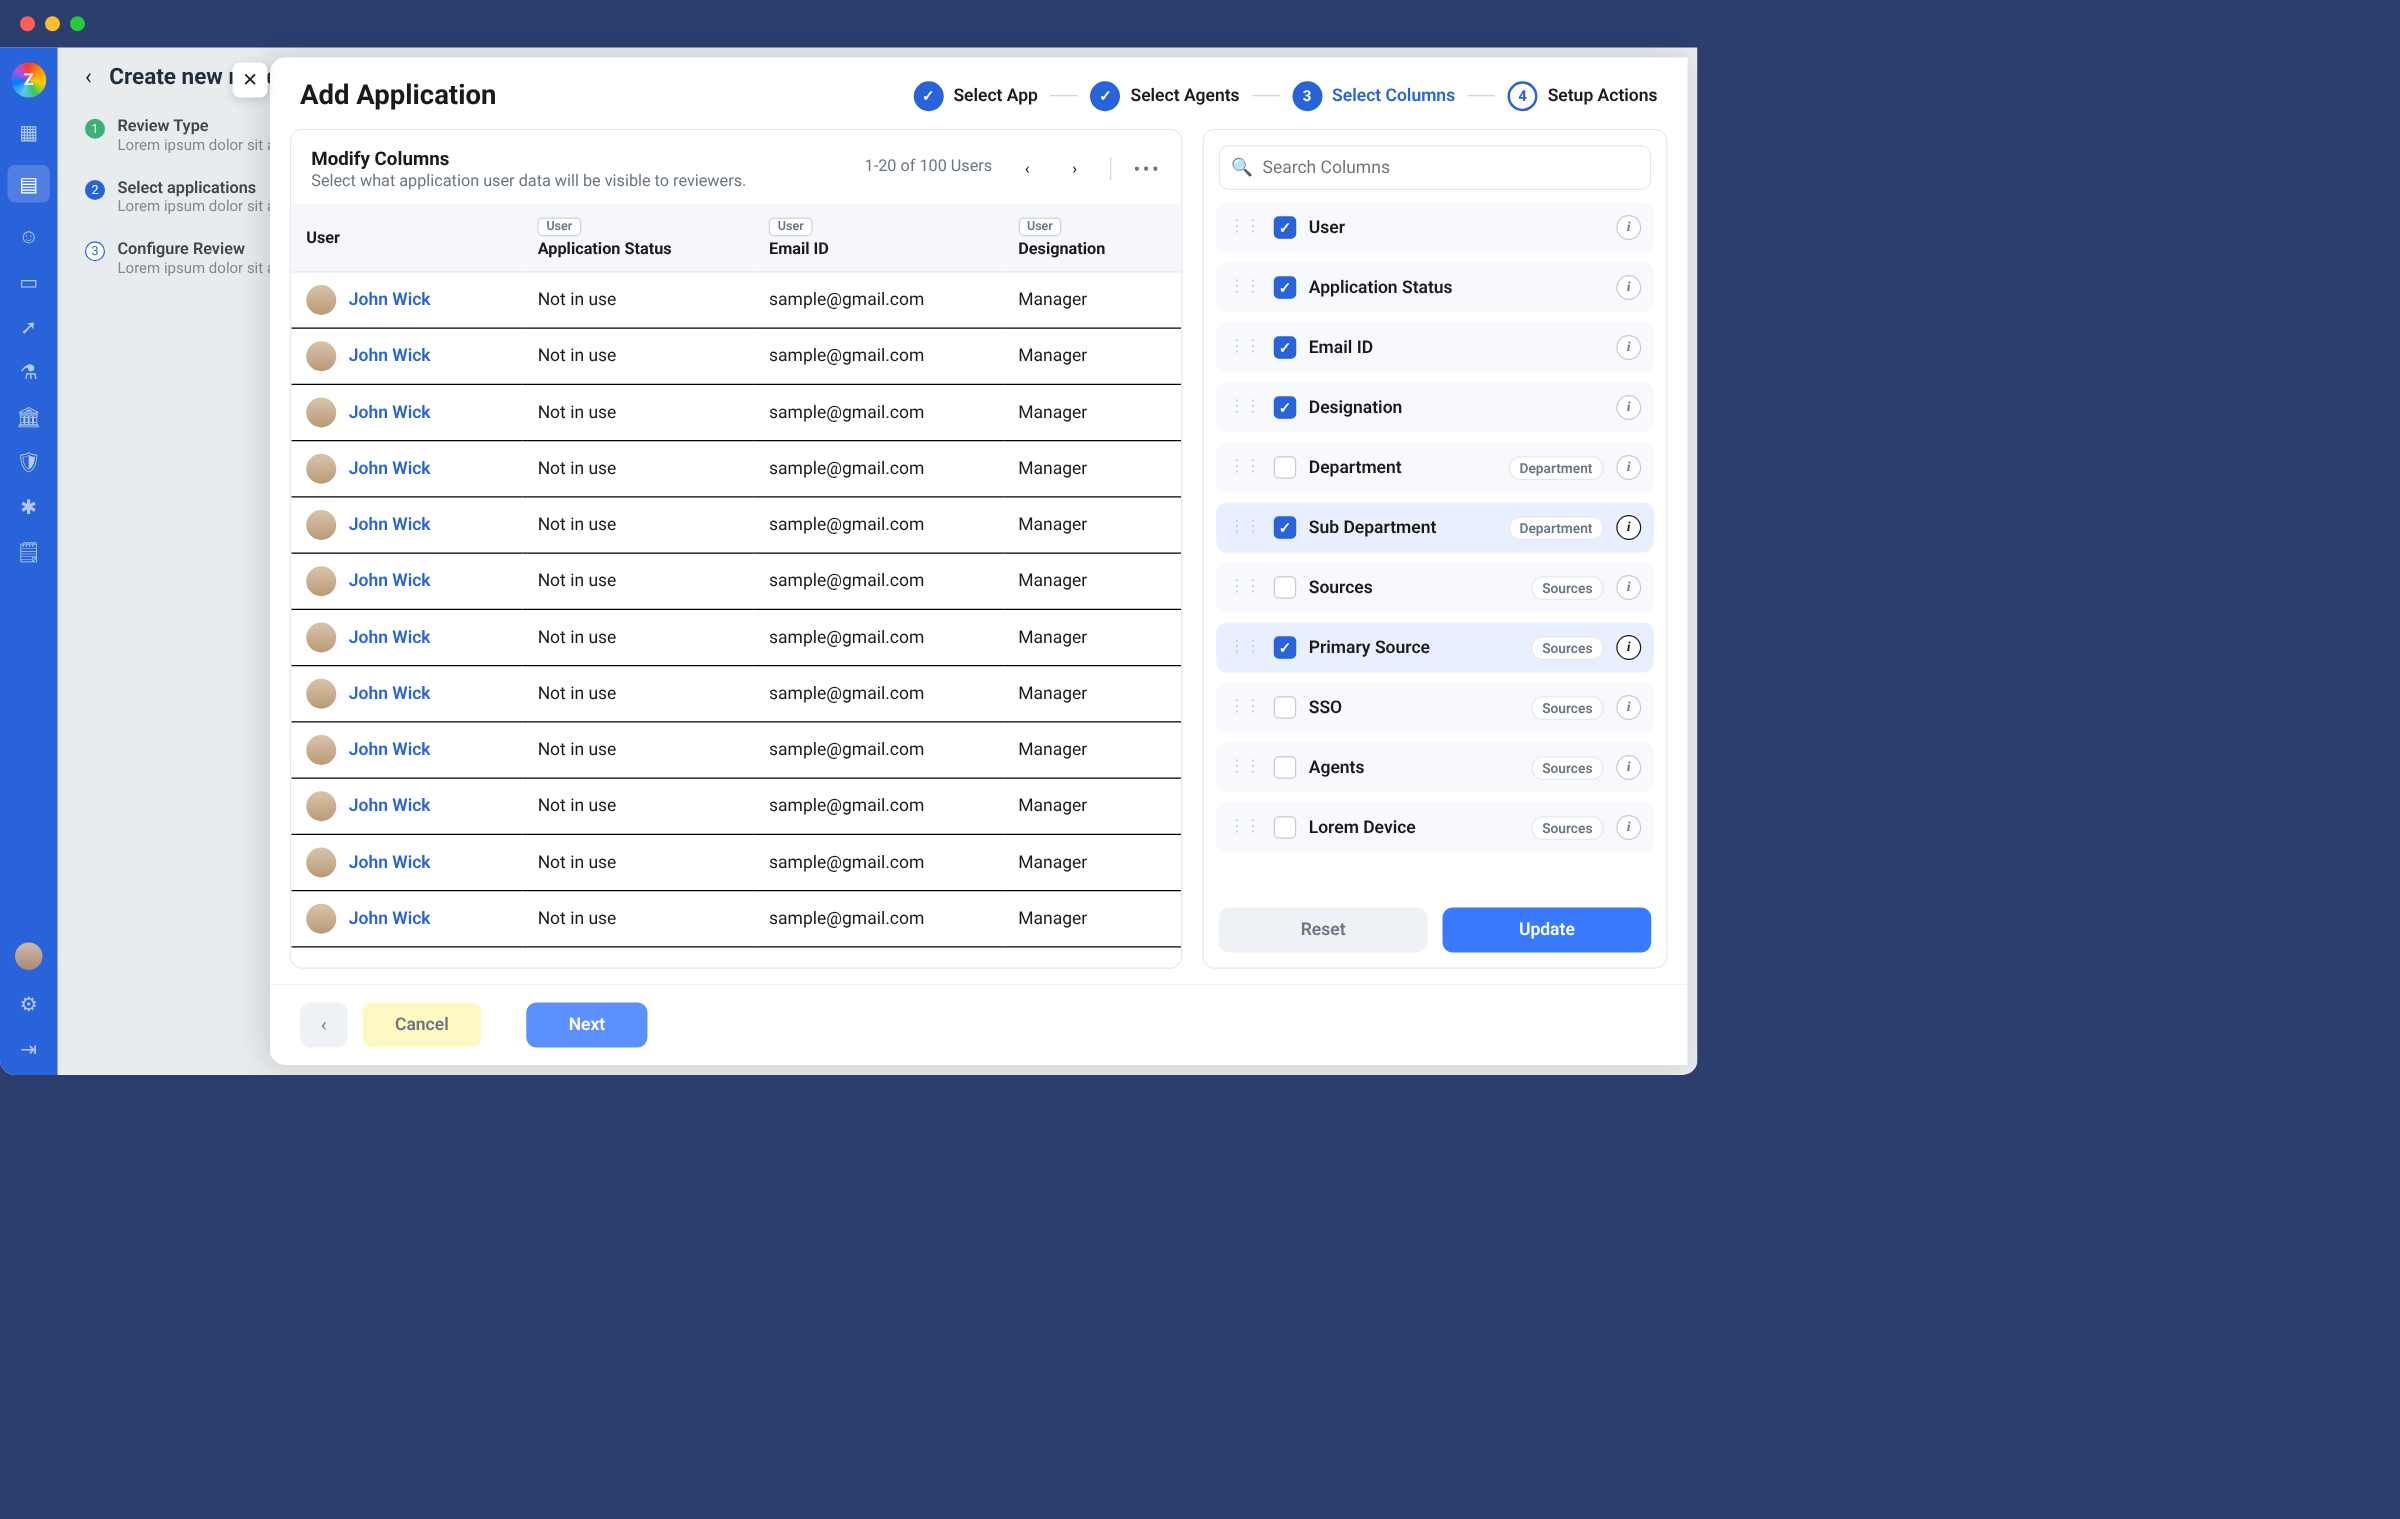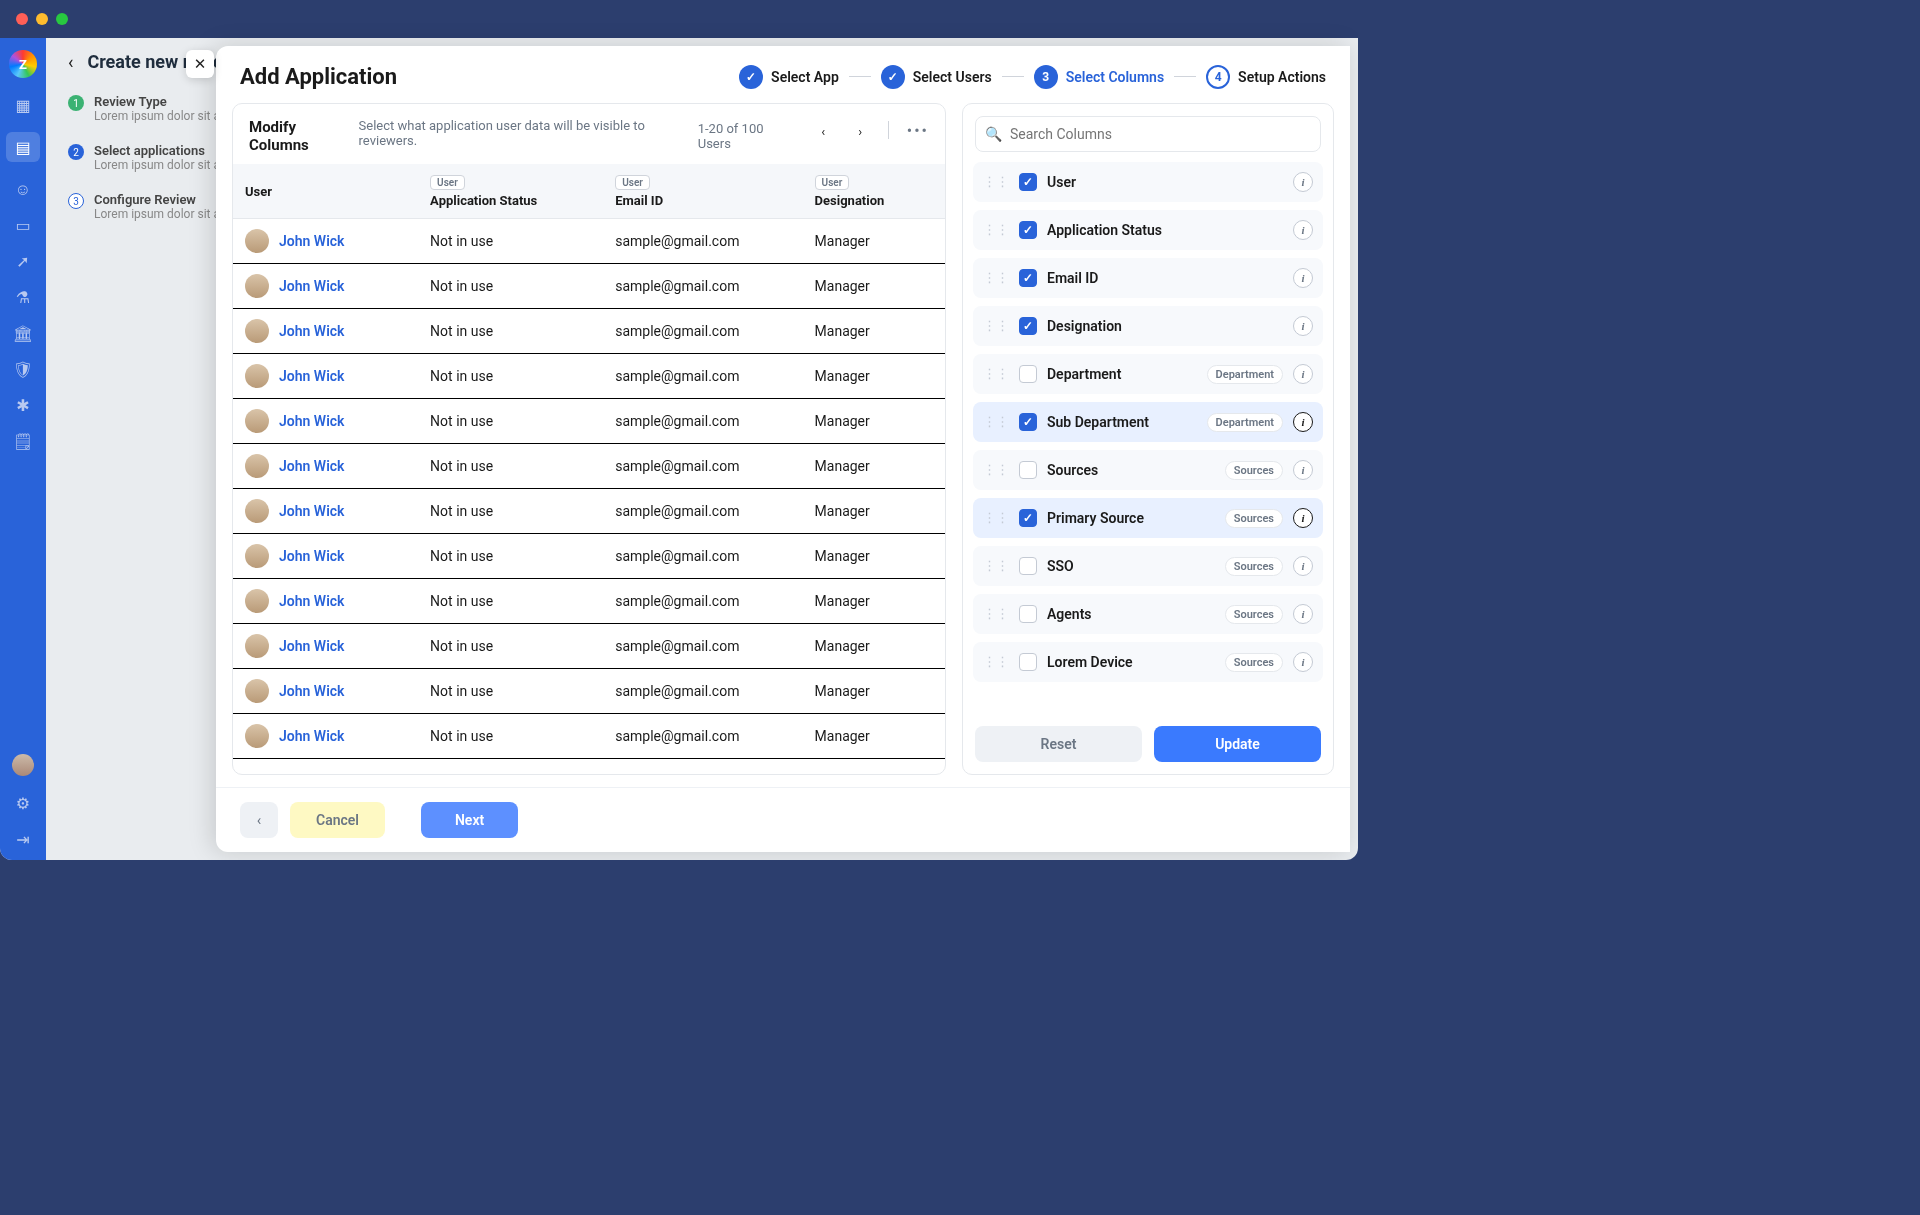--- a/index.html
+++ b/index.html
@@ -166,7 +166,7 @@
               <div class="step-dash"></div>
               <div class="step">
                 <div class="step-ball ball-done">✓</div>
-    <span class="step-label-done">Select Users</span>
+    <span class="step-label-done">Select Agents</span>
               </div>
               <div class="step-dash"></div>
               <div class="step">

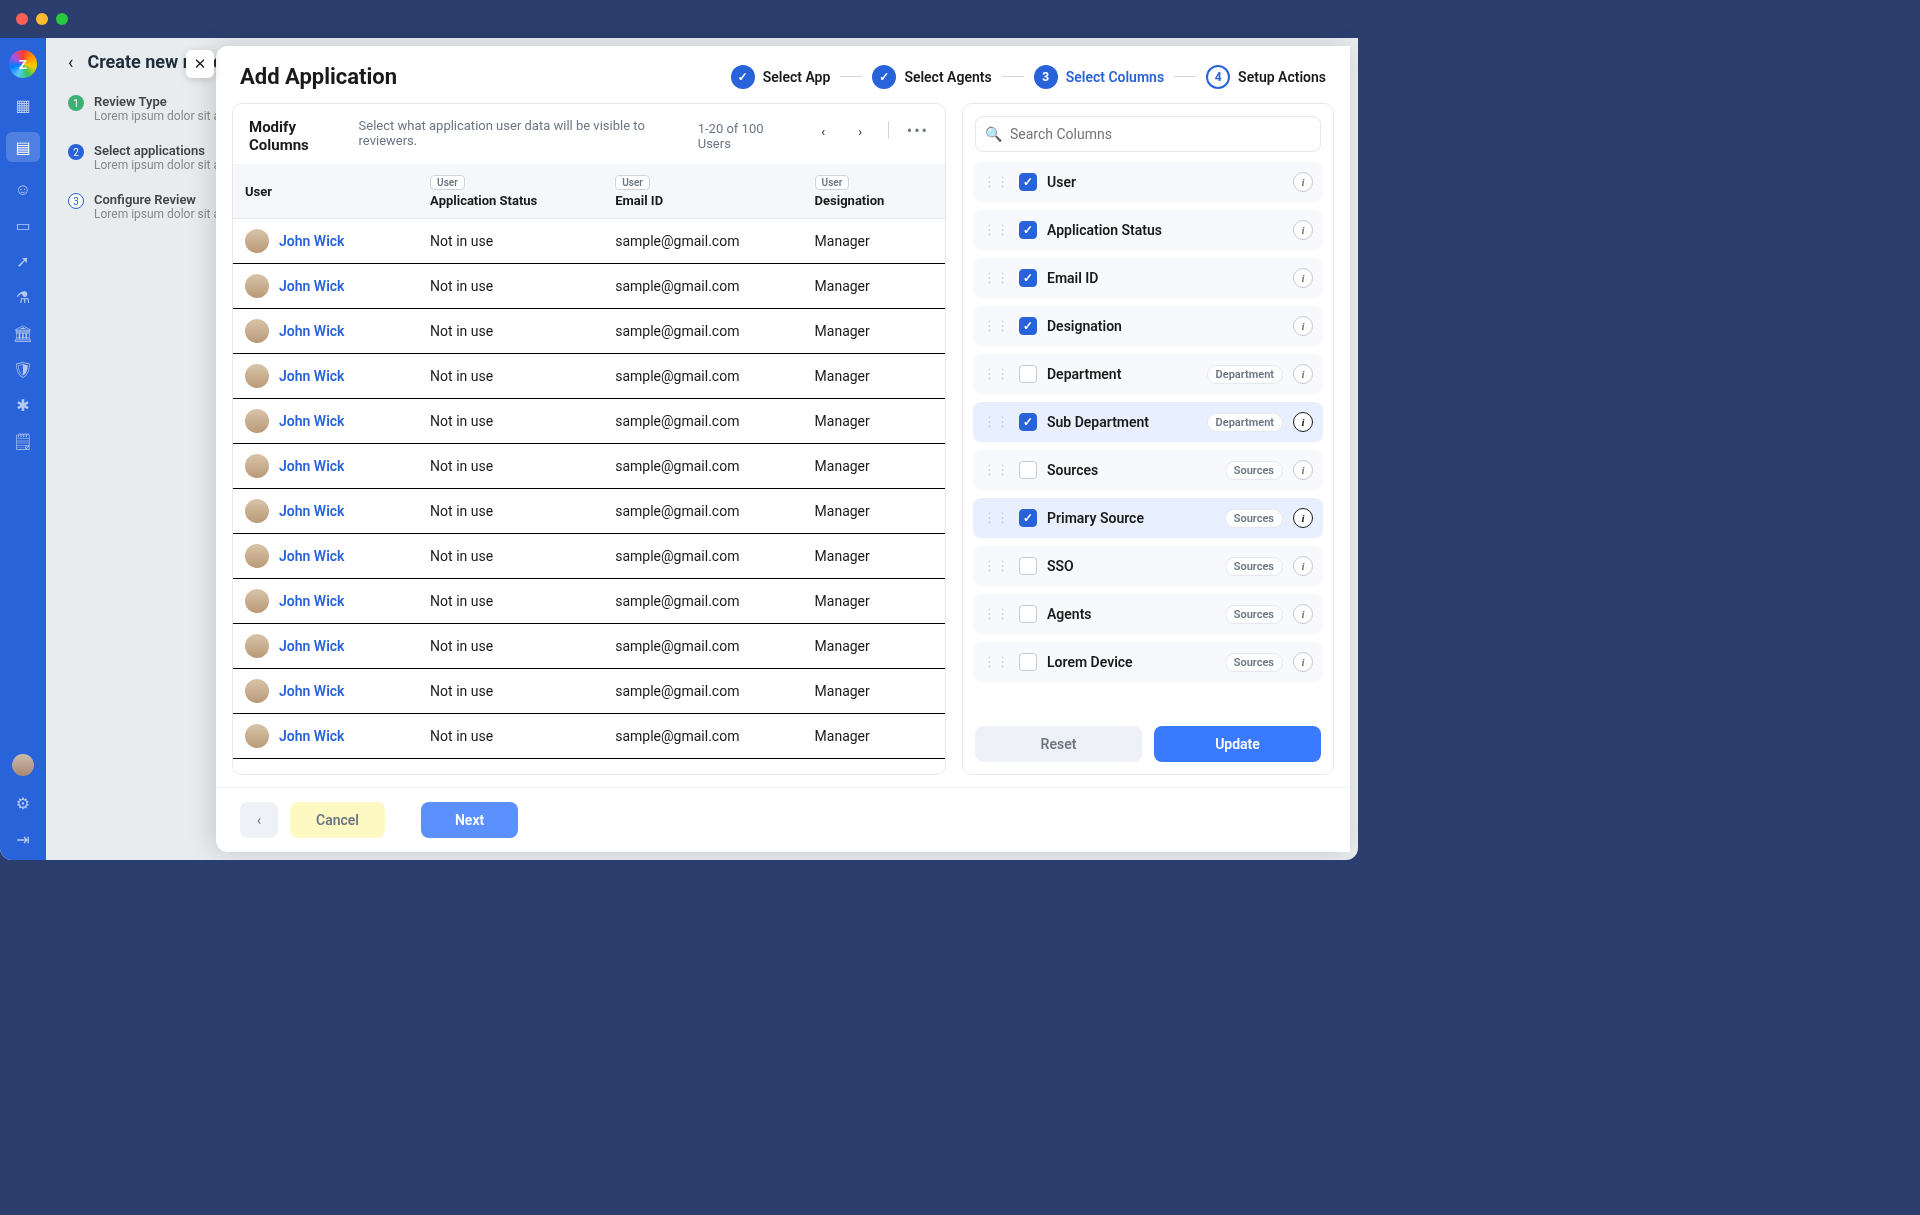--- a/index.html
+++ b/index.html
@@ -53,7 +53,7 @@
 
 .table-panel { flex:1; border:1px solid #e5e8ec; border-radius:10px; display:flex; flex-direction:column; overflow:hidden; }
 .tp-head { display:flex; align-items:center; padding:14px 16px 10px; }
-.tp-head-l { display:flex; flex-direction:row; gap:2px; }
+.tp-head-l { display:flex; flex-direction:column; gap:2px; }
 .tp-title { font-size:15px; font-weight:700; color:#1a1a1a; }
 .tp-sub { font-size:13px; color:#6b7684; }
 .tp-right { margin-left:auto; display:flex; gap:18px; font-size:13px; color:#6b7684; }

